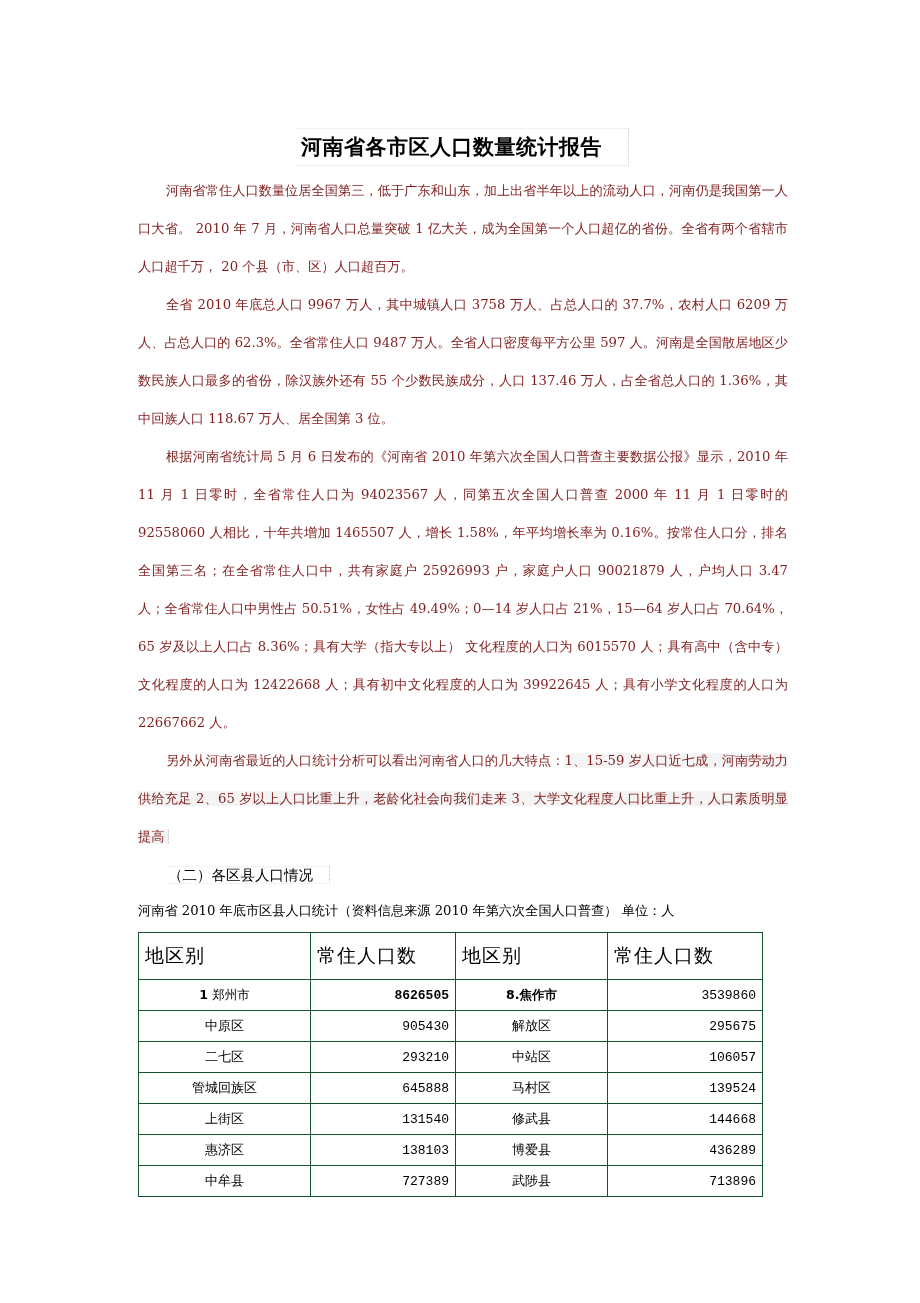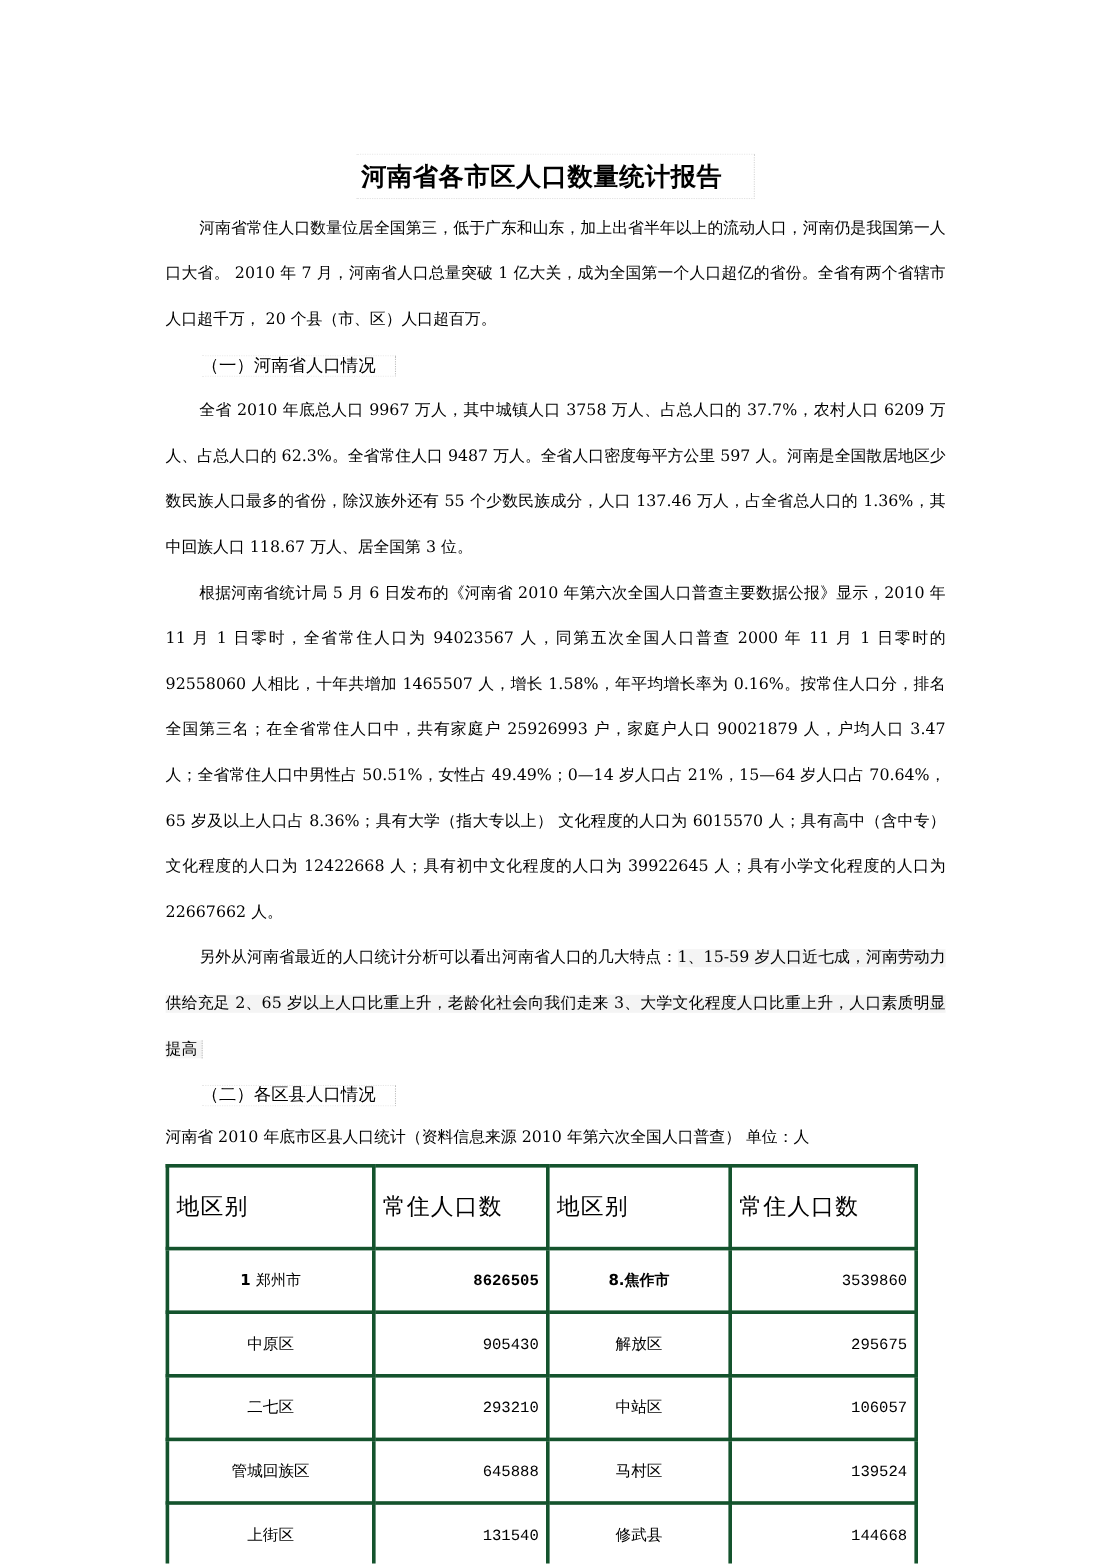--- a/index.html
+++ b/index.html
@@ -54,7 +54,7 @@
     line-height: 38px;
     text-align: justify;
     text-justify: inter-ideograph;
-    color: #000000;
+    color: #7f1d1d;
     position: relative;
   }
   p.para.indent { text-indent: 28px; }

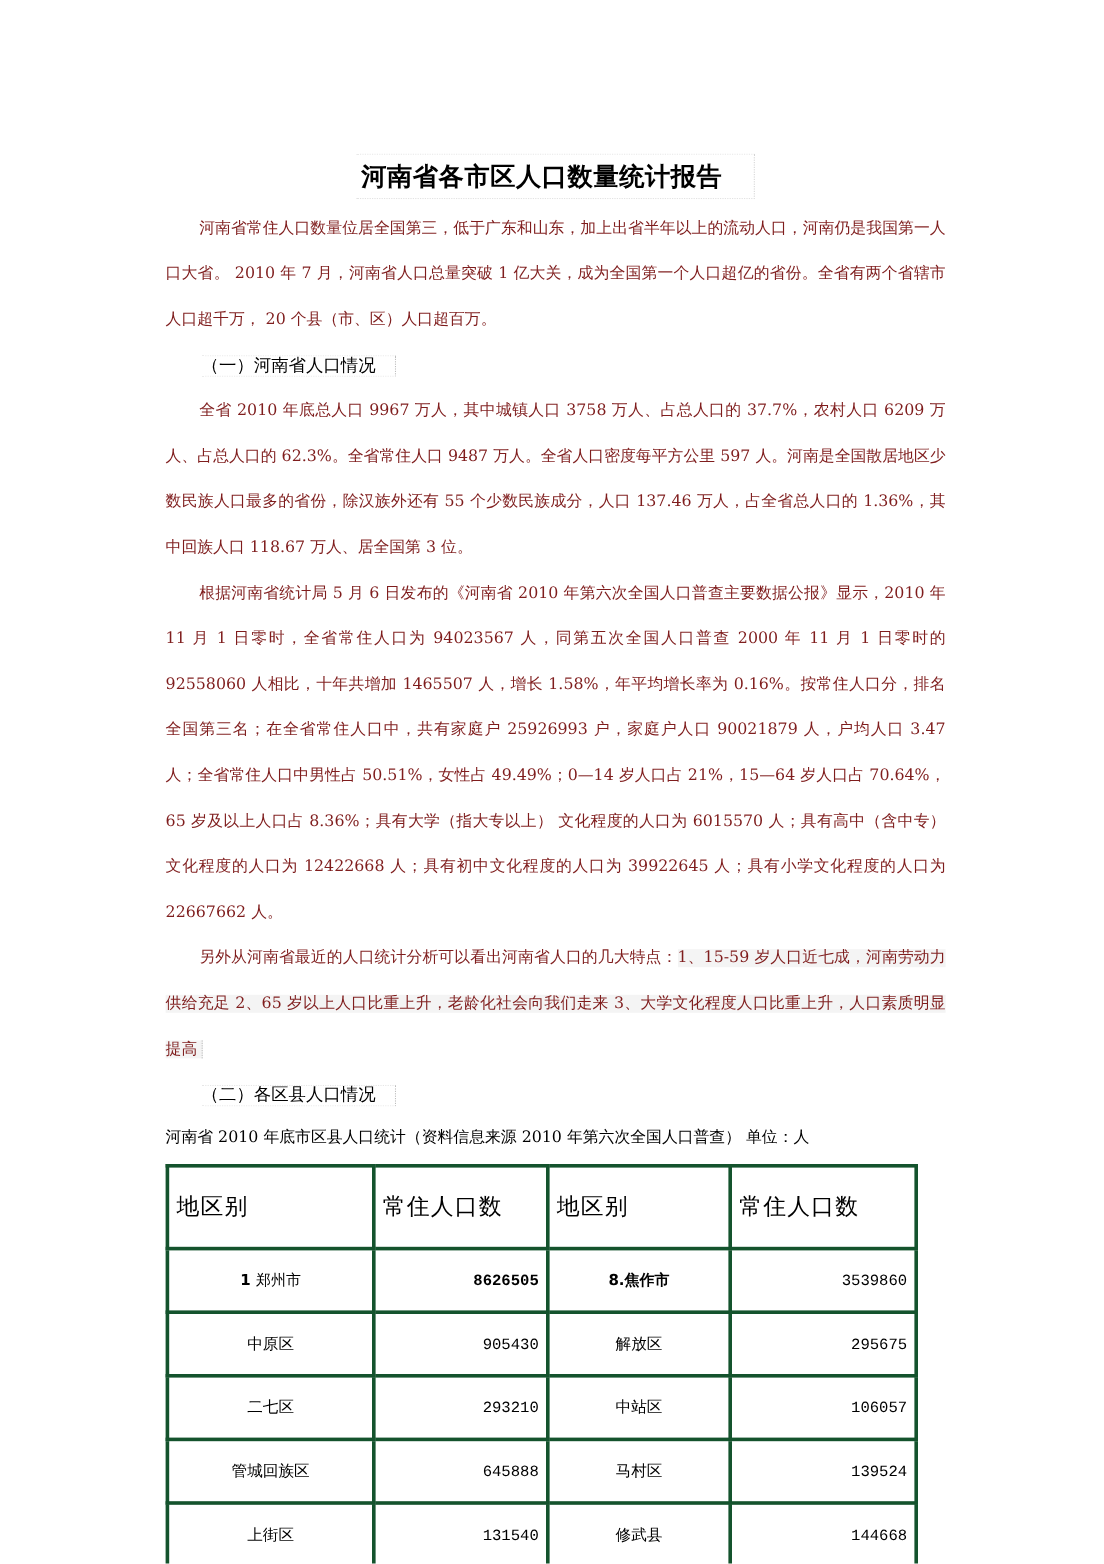--- a/index.html
+++ b/index.html
@@ -154,7 +154,6 @@
 
     <p class="para indent">河南省常住人口数量位居全国第三，低于广东和山东，加上出省半年以上的流动人口，河南仍是我国第一人口大省。    2010 年 7 月，河南省人口总量突破    1 亿大关，成为全国第一个人口超亿的省份。全省有两个省辖市人口超千万，     20 个县（市、区）人口超百万。</p>
 
-    <div class="hdr2"><span class="hbox">（一）河南省人口情况</span></div>
 
     <p class="para indent">全省 2010 年底总人口   9967 万人，其中城镇人口   3758 万人、占总人口的   37.7%，农村人口 6209 万人、占总人口的   62.3%。全省常住人口   9487 万人。全省人口密度每平方公里   597 人。河南是全国散居地区少数民族人口最多的省份，除汉族外还有     55 个少数民族成分，人口 137.46 万人，占全省总人口的   1.36%，其中回族人口   118.67 万人、居全国第  3 位。</p>
 

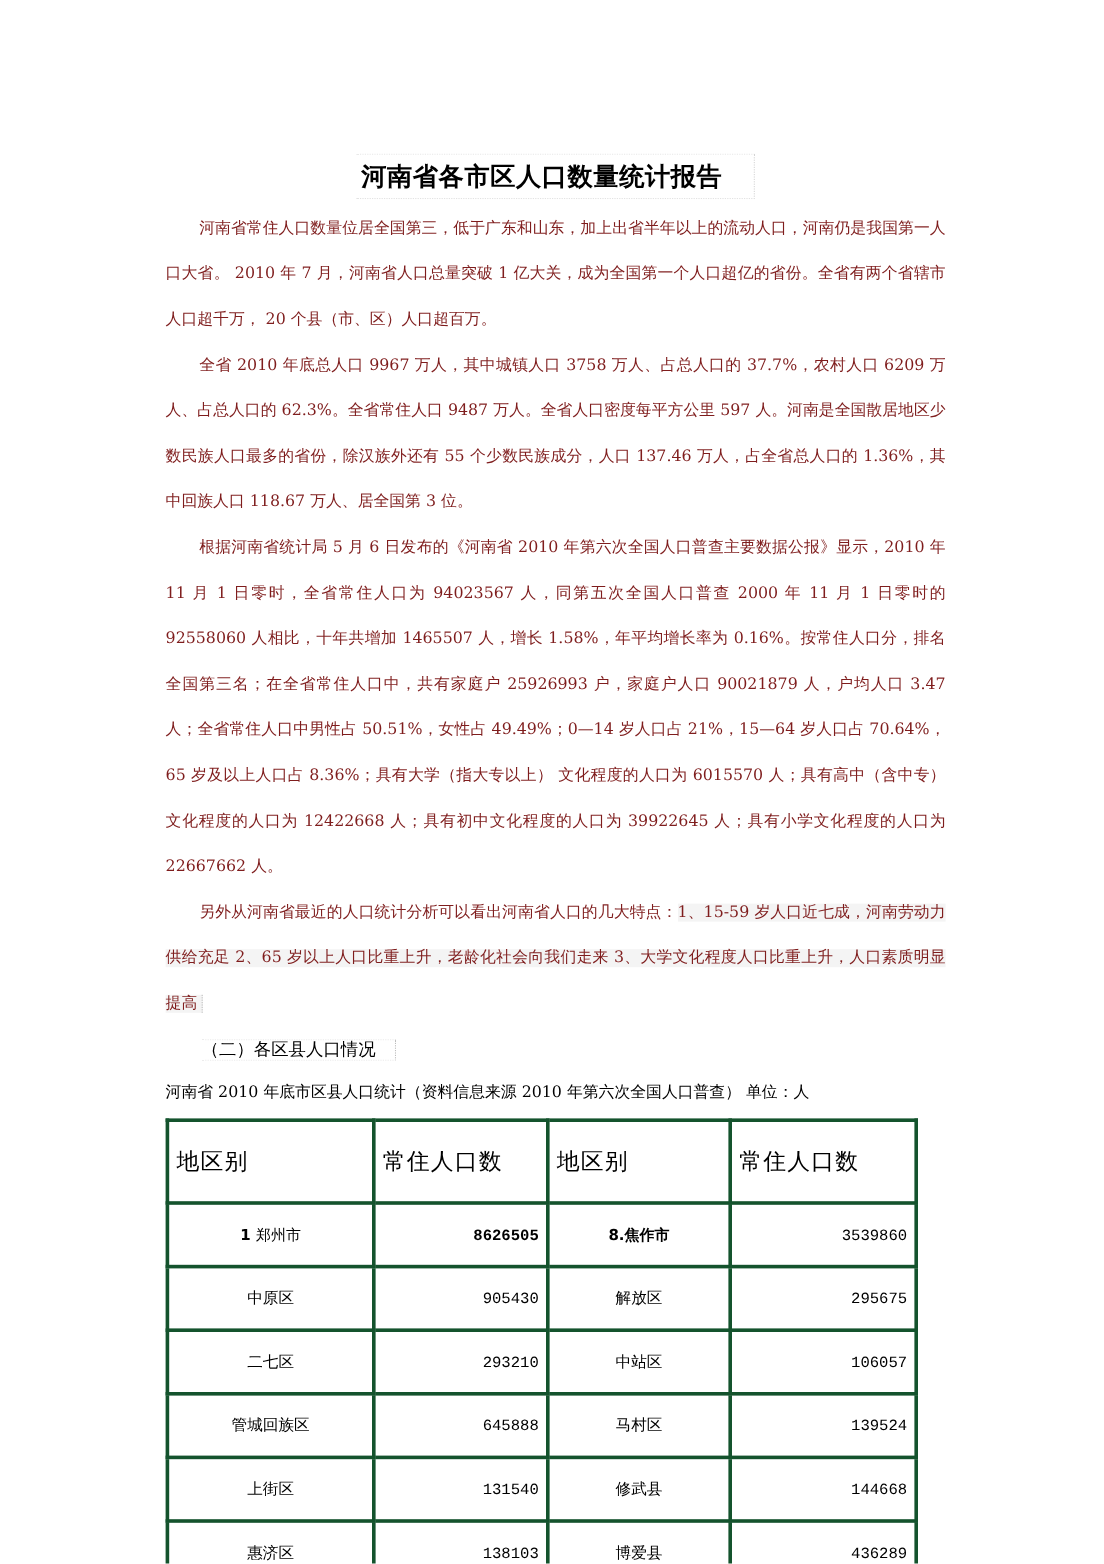--- a/index.html
+++ b/index.html
@@ -97,8 +97,8 @@
     table-layout: fixed;
   }
   table.poptable td {
-    border: 3px solid #14532d;
-    padding: 12px 6px;
+    border: 1px solid #14532d;
+    padding: 2px 6px;
     font-size: 13px;
     font-family: "DejaVu Serif", "Liberation Serif", serif;
     height: 26px;

